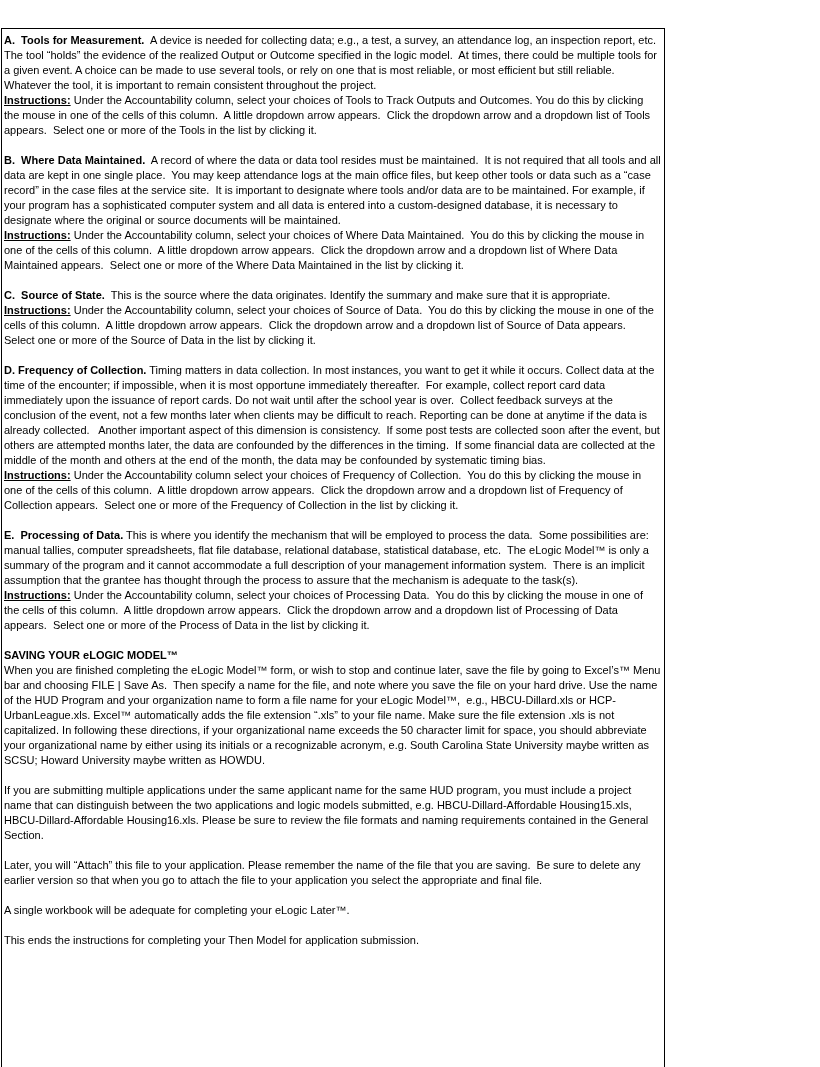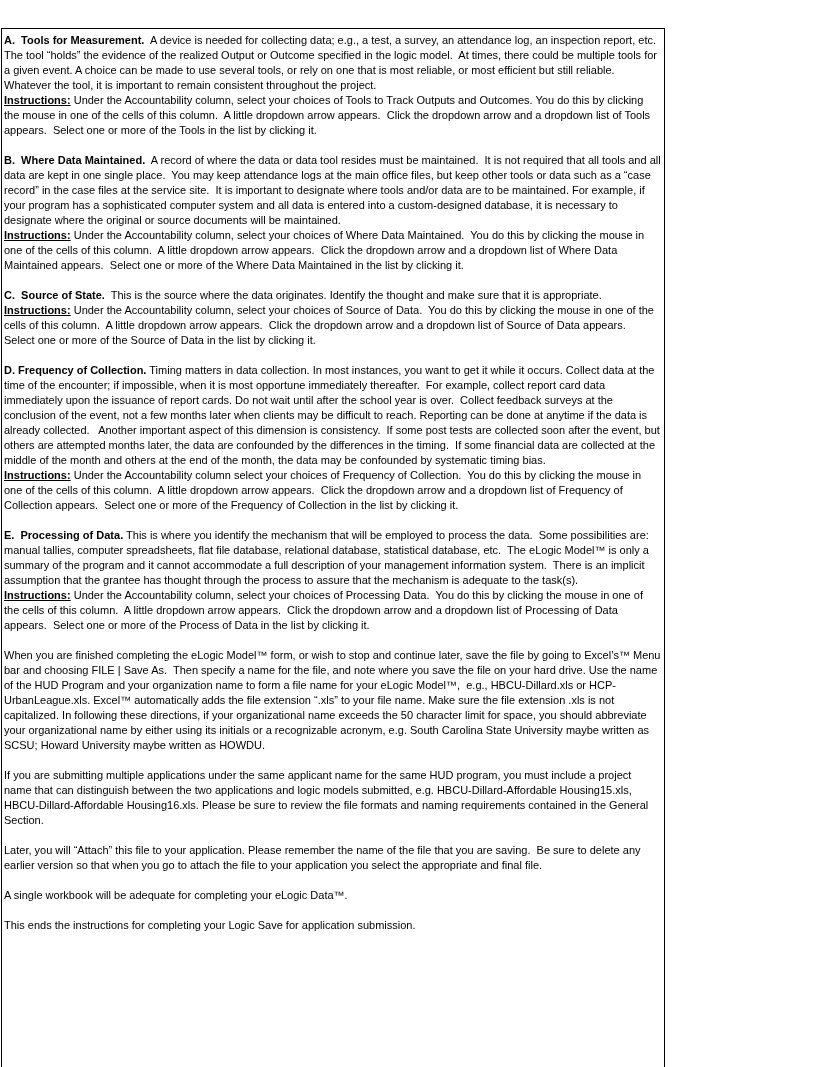--- a/index.html
+++ b/index.html
@@ -55,7 +55,7 @@
     </section>
 
   <section class="block">
-      <p class="para"><b class="hd">C.  Source of State.</b><span>  This is the source where the data originates. Identify the thought and make sure that it is appropriate.</span></p>
+      <p class="para"><b class="hd">C.  Source of State.</b><span>  This is the source where the data originates. Identify the summary and make sure that it is appropriate.</span></p>
       <p class="para"><span class="u">Instructions:</span><span> Under the Accountability column, select your choices of Source of Data.  You do this by clicking the mouse in one of the cells of this column.  A little dropdown arrow appears.  Click the dropdown arrow and a dropdown list of Source of Data appears.  Select one or more of the Source of Data in the list by clicking it.</span></p>
     </section>
 

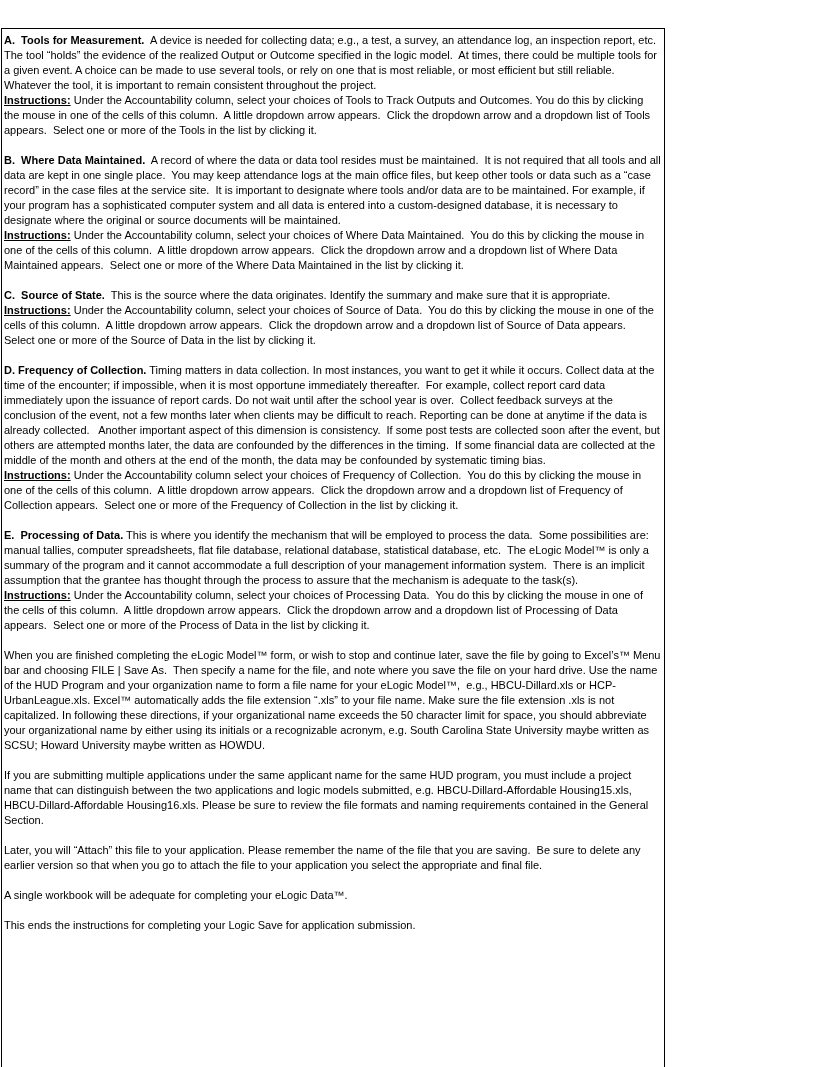--- a/index.html
+++ b/index.html
@@ -70,6 +70,7 @@
     </section>
 
   <section class="block">
+      <p class="para"><b class="hd">SAVING YOUR eLOGIC MODEL™</b></p>
       <p class="para">When you are finished completing the eLogic Model™ form, or wish to stop and continue later, save the file by going to Excel’s™ Menu bar and choosing FILE | Save As.  Then specify a name for the file, and note where you save the file on your hard drive. Use the name of the HUD Program and your organization name to form a file name for your eLogic Model™,  e.g., HBCU-Dillard.xls or HCP-UrbanLeague.xls. Excel™ automatically adds the file extension “.xls” to your file name. Make sure the file extension .xls is not capitalized. In following these directions, if your organizational name exceeds the 50 character limit for space, you should abbreviate your organizational name by either using its initials or a recognizable acronym, e.g. South Carolina State University maybe written as SCSU; Howard University maybe written as HOWDU.</p>
     </section>
 

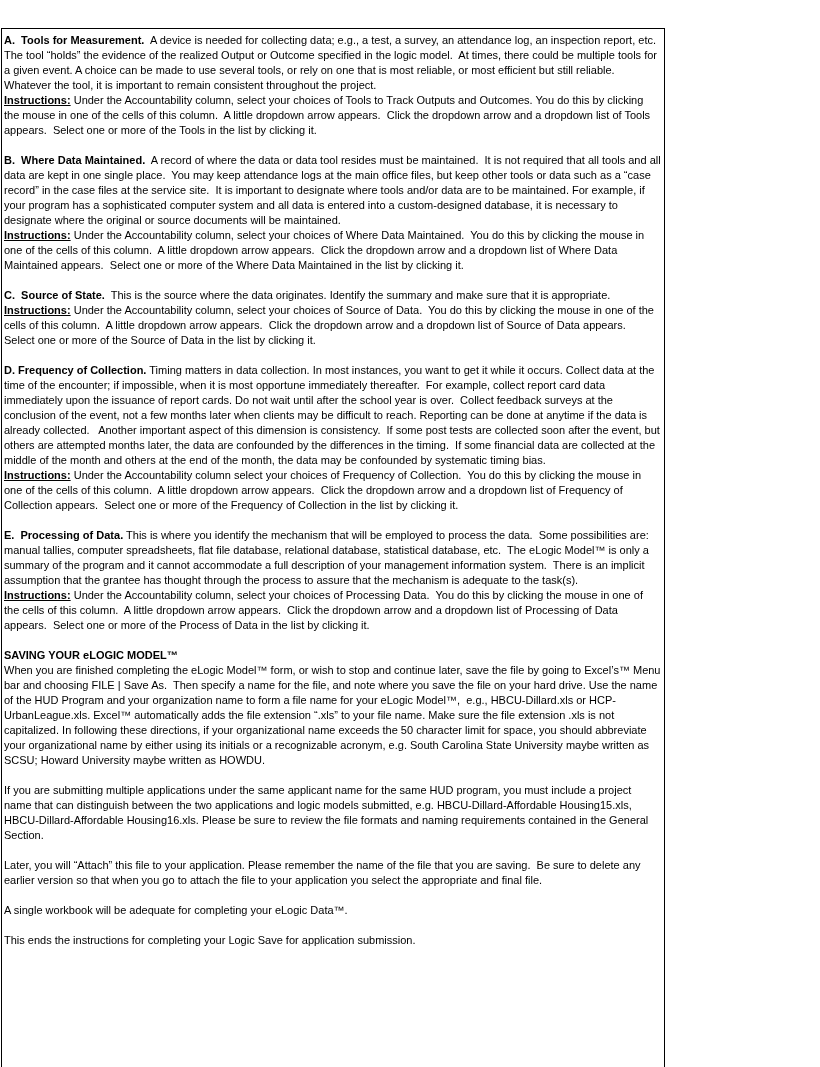--- a/index.html
+++ b/index.html
@@ -83,7 +83,7 @@
     </section>
 
   <section class="block">
-      <p class="para">A single workbook will be adequate for completing your eLogic Data™.</p>
+      <p class="para">A single workbook will be adequate for completing your eLogic Later™.</p>
     </section>
 
   <section class="block">

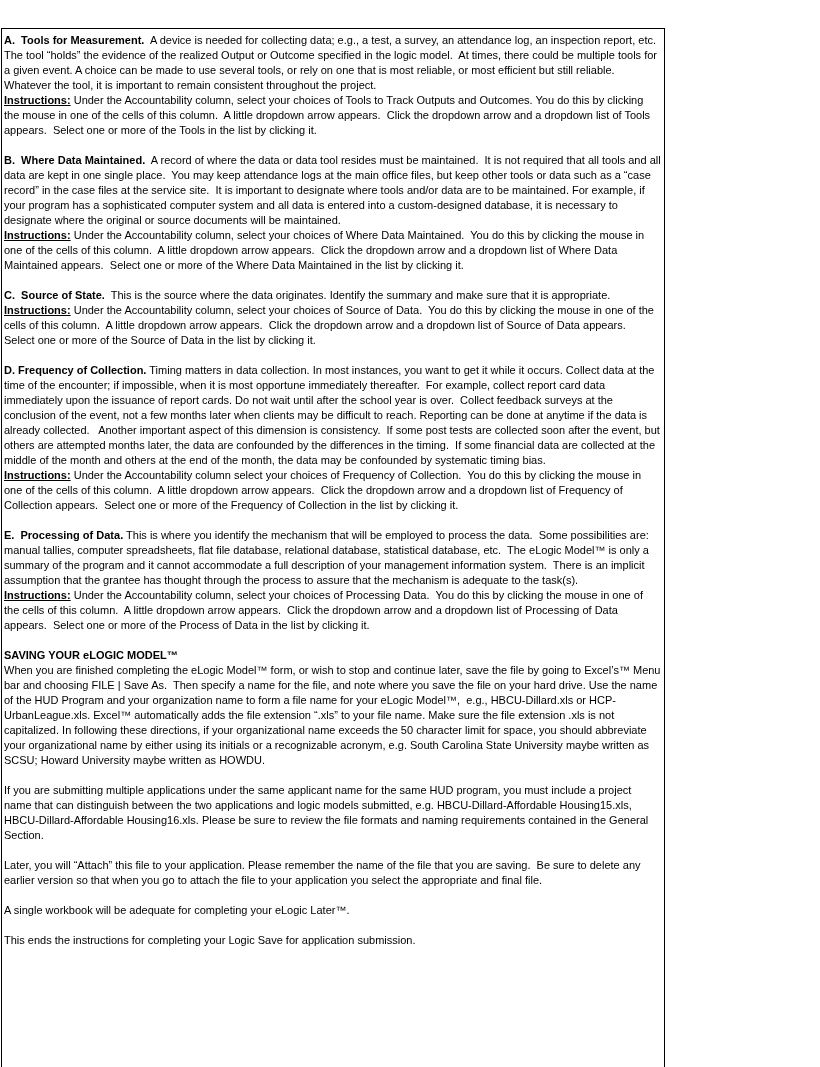--- a/index.html
+++ b/index.html
@@ -87,7 +87,7 @@
     </section>
 
   <section class="block">
-      <p class="para">This ends the instructions for completing your Logic Save for application submission.</p>
+      <p class="para">This ends the instructions for completing your Then Model for application submission.</p>
     </section>
 
   <div class="bottom-bar"></div>

